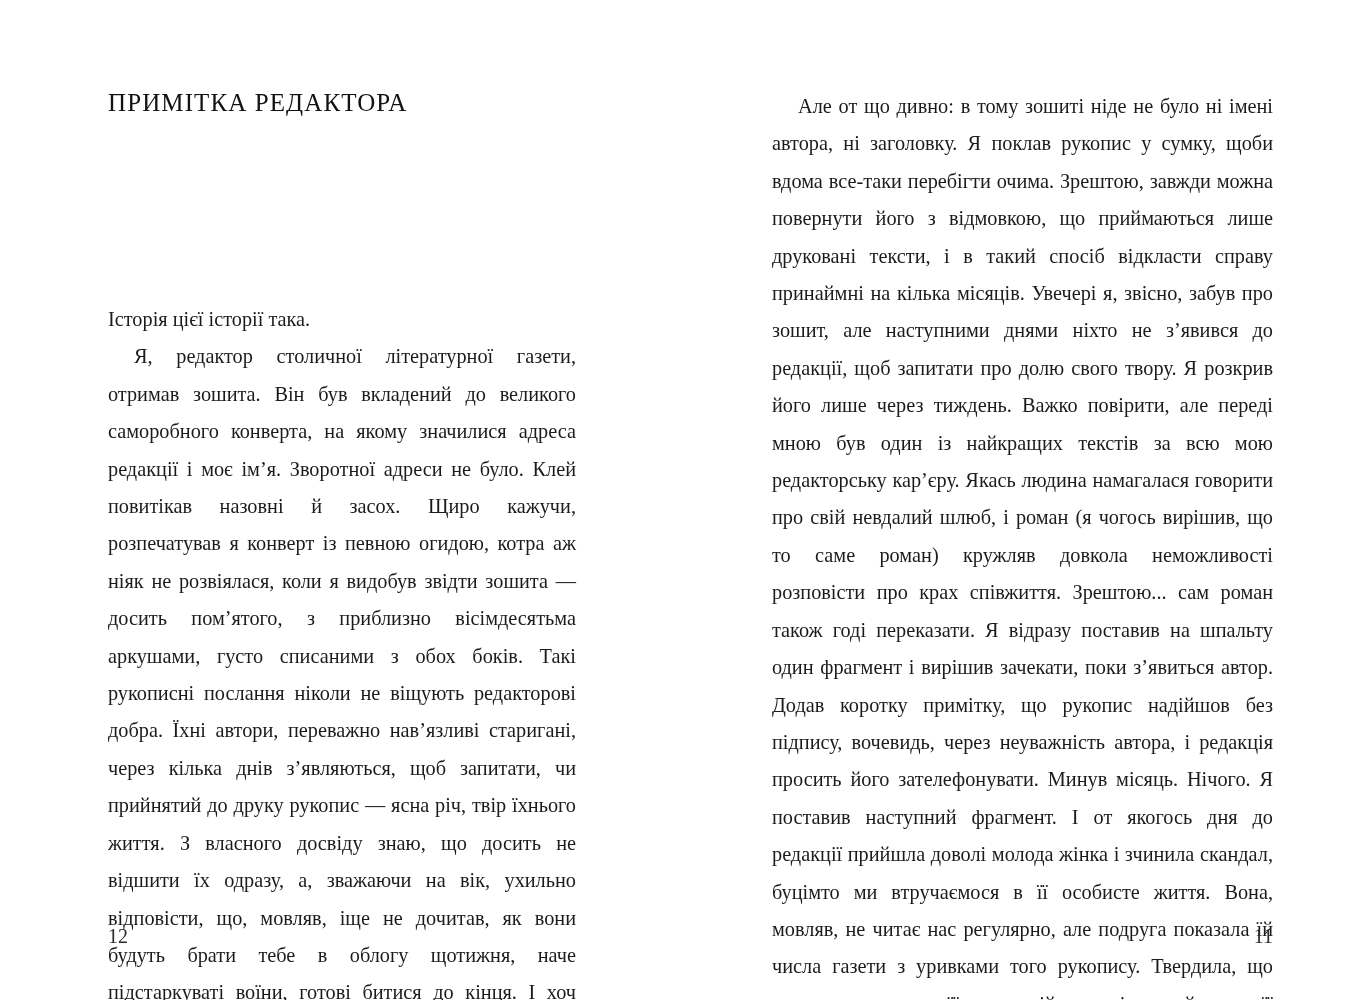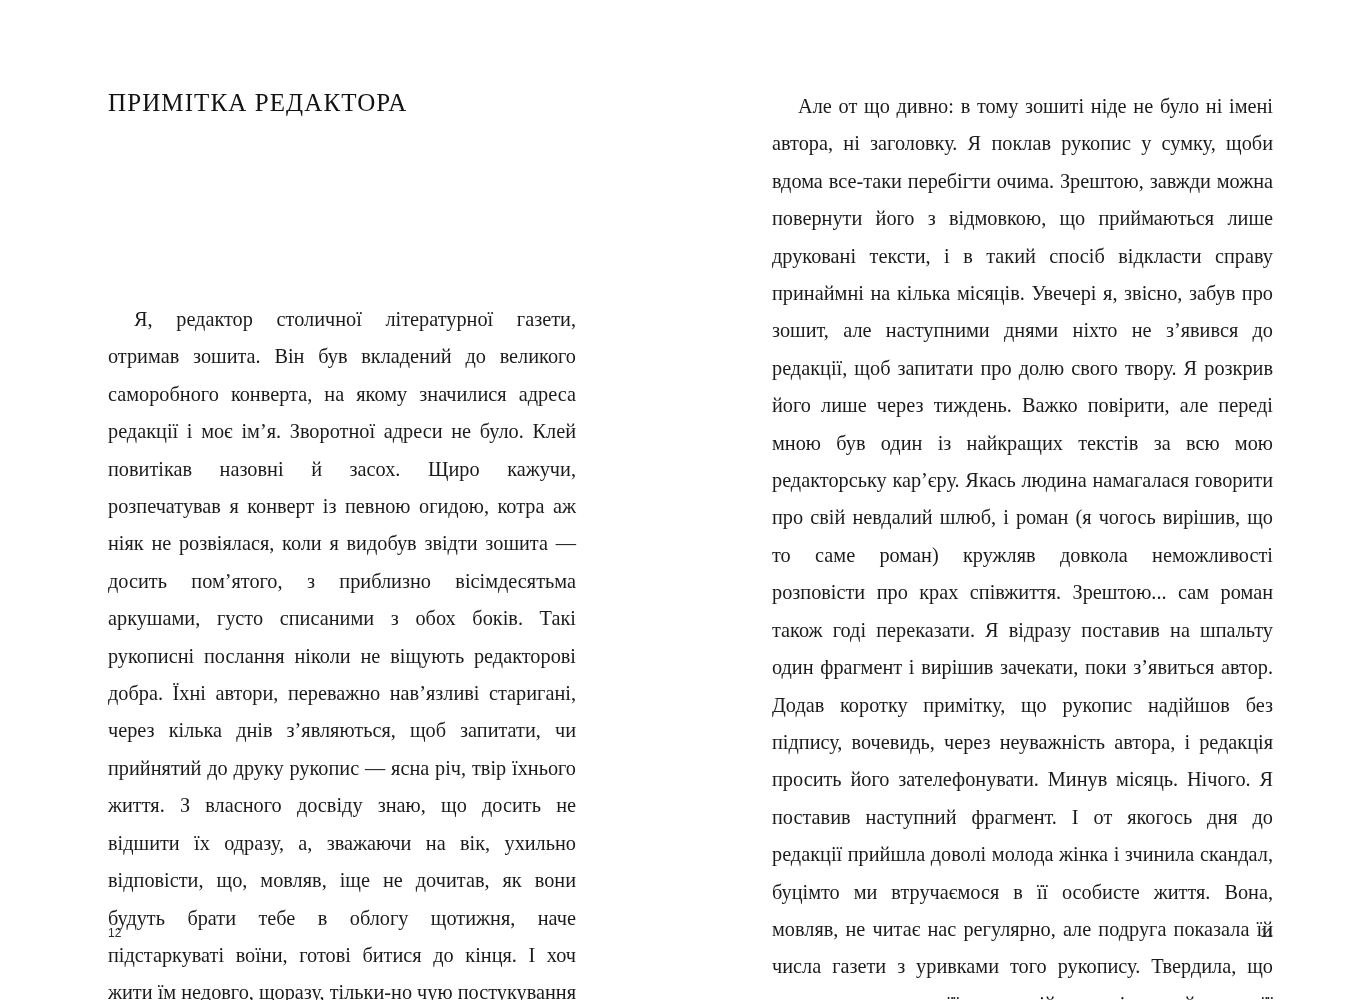--- a/index.html
+++ b/index.html
@@ -88,6 +88,7 @@
     <h1 class="chapter-title">ПРИМІТКА РЕДАКТОРА</h1>
 
     <div class="body-block">
+      <p class="para first">Історія цієї історії така.</p>
       <p class="para indent">Я, редактор столичної літературної газети, отримав зошита. Він був вкладений до великого саморобного конверта, на якому значилися адреса редакції і моє ім’я. Зворотної адреси не було. Клей повитікав назовні й засох. Щиро кажучи, розпечатував я конверт із певною огидою, котра аж ніяк не розвіялася, коли я видобув звідти зошита — досить пом’ятого, з приблизно вісімдесятьма аркушами, густо списаними з обох боків. Такі рукописні послання ніколи не віщують редакторові добра. Їхні автори, переважно нав’язливі старигані, через кілька днів з’являються, щоб запитати, чи прийнятий до друку рукопис — ясна річ, твір їхнього життя. З власного досвіду знаю, що досить не відшити їх одразу, а, зважаючи на вік, ухильно відповісти, що, мовляв, іще не дочитав, як вони будуть брати тебе в облогу щотижня, наче підстаркуваті воїни, готові битися до кінця. І хоч жити їм недовго, щоразу, тільки-но чую постукування палички по сходах до редакції, починаю лаятись, як вантажник.</p>
     </div>
 

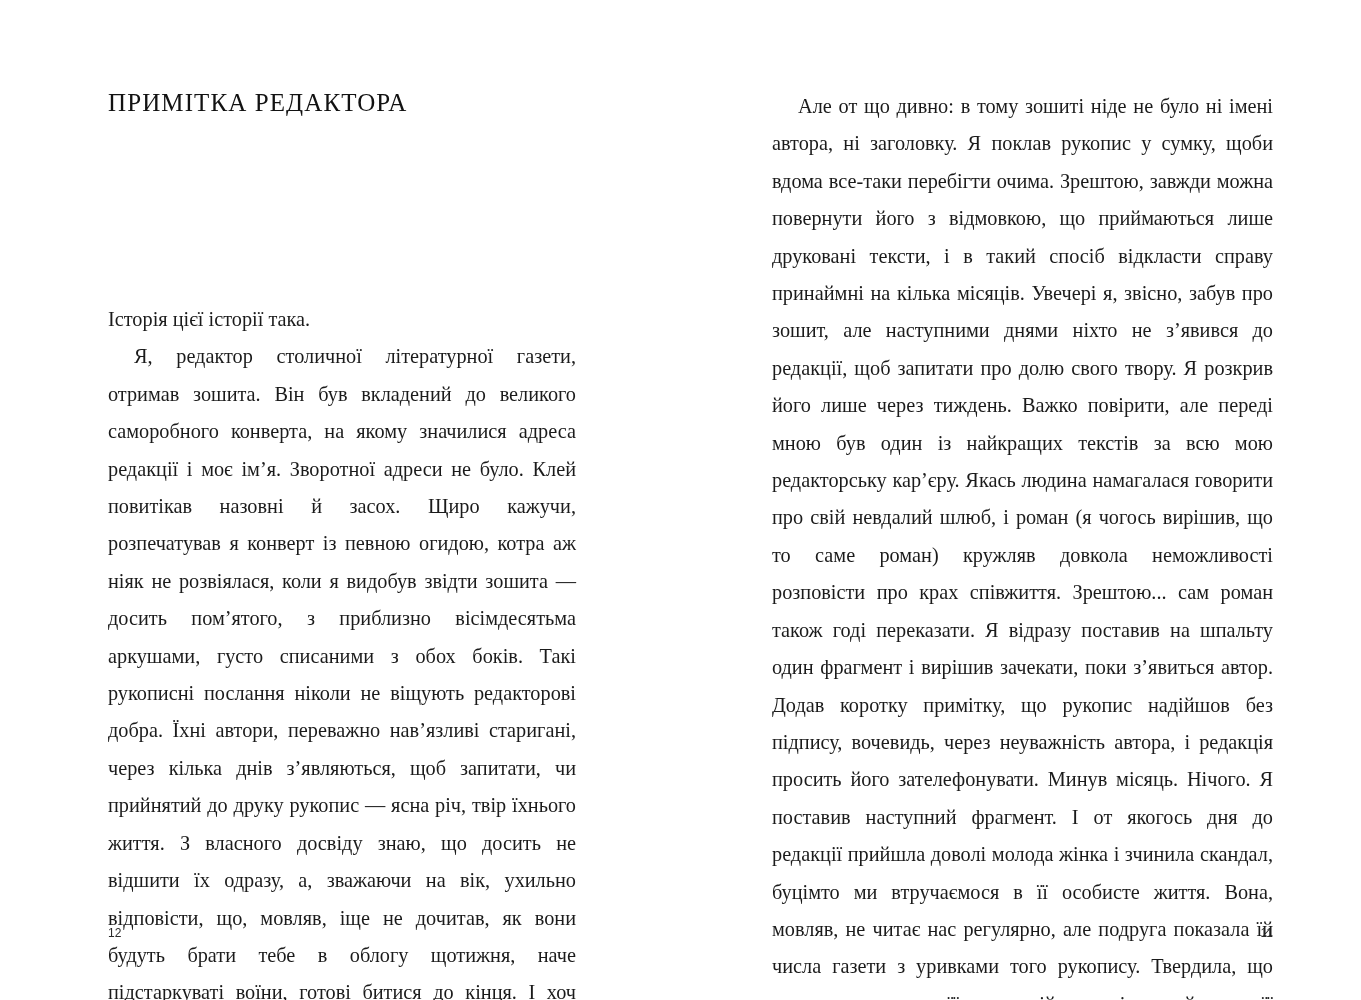--- a/index.html
+++ b/index.html
@@ -67,10 +67,10 @@
   }
   .folio {
     position: absolute;
-    bottom: 60px;
-    font-size: 12px;
+    bottom: 52px;
+    font-size: 20px;
     color: #2a2a2a;
-    font-family: Liberation Sans, sans-serif;
+    font-family: Liberation Serif, serif;
   }
   .folio-left {
     left: 108px;

